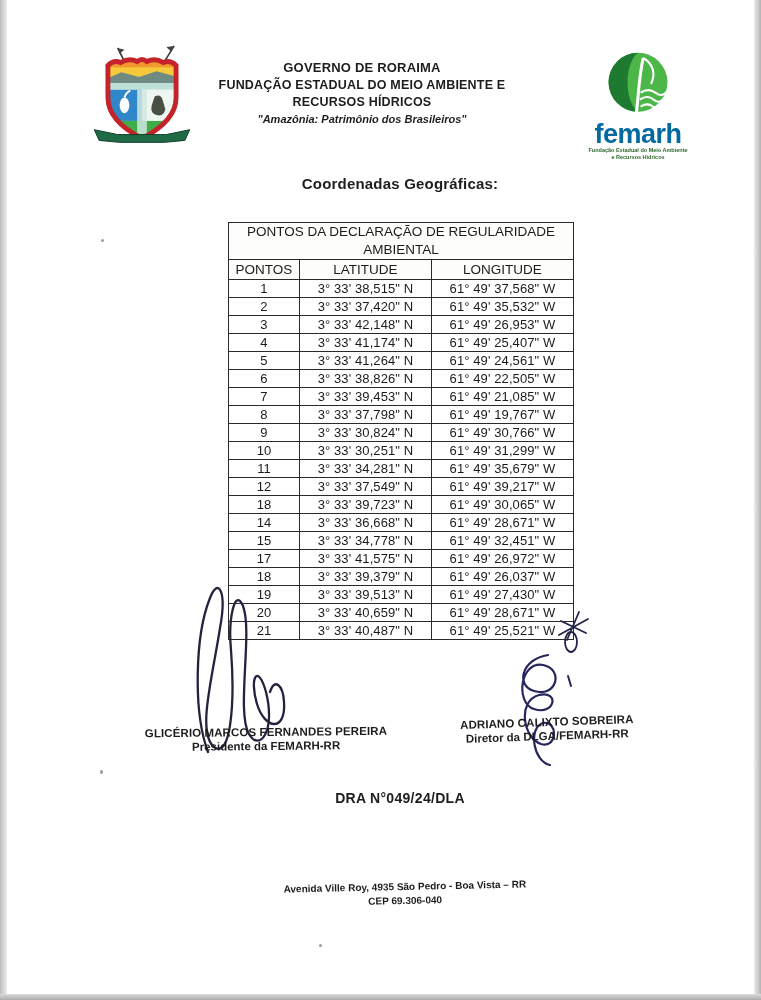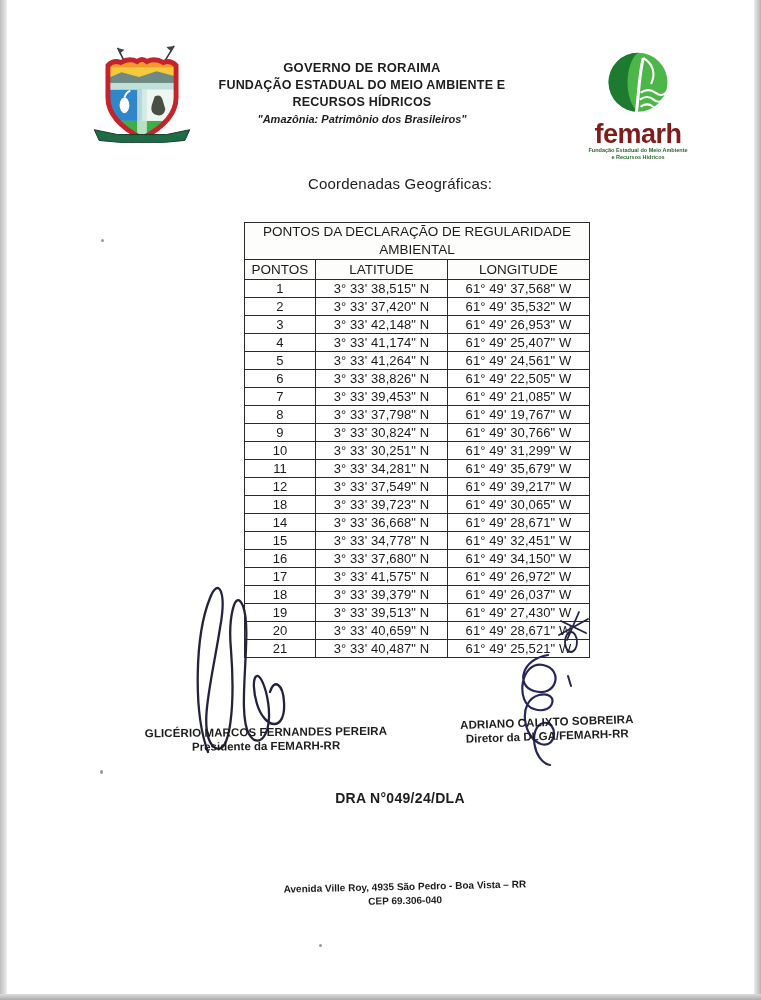--- a/index.html
+++ b/index.html
@@ -29,7 +29,7 @@
 
   .femarh-logo { position:absolute; left:580px; top:46px; width:116px; text-align:center; }
   .femarh-emblem { width:78px; height:76px; margin:0 auto; display:block; }
-  .femarh-word { font-size:27px; font-weight:bold; color:#7f1d1d; line-height:.9;
+  .femarh-word { font-size:27px; font-weight:bold; color:#0369a1; line-height:.9;
                  letter-spacing:-.5px; font-family:"Liberation Sans",sans-serif; }
   .femarh-sub  { font-size:5.5px; font-weight:bold; color:#2c672c; line-height:1.2; margin-top:1px; }
 

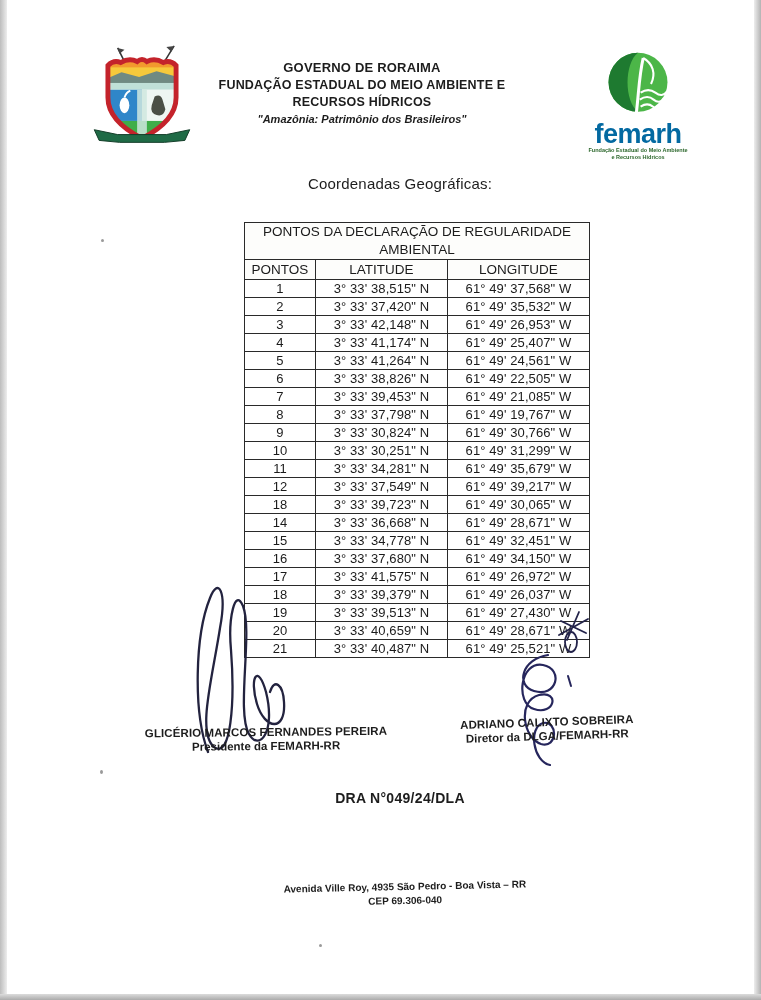--- a/index.html
+++ b/index.html
@@ -34,7 +34,7 @@
   .femarh-sub  { font-size:5.5px; font-weight:bold; color:#2c672c; line-height:1.2; margin-top:1px; }
 
   .doc-title { position:absolute; left:40px; top:175px; width:720px; text-align:center;
-               font-size:15px; font-weight:normal; letter-spacing:.2px; }
+               font-size:15px; font-weight:bold; letter-spacing:.2px; }
 
   
   .coord-table { position:absolute; left:244px; top:222px; width:345px;

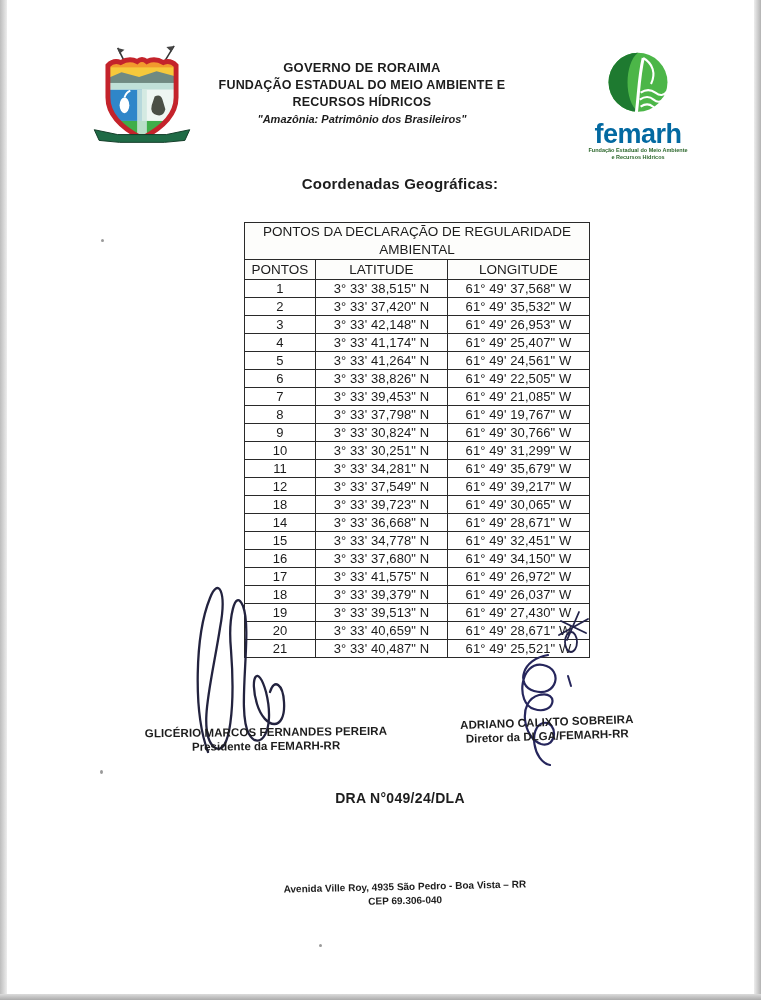--- a/index.html
+++ b/index.html
@@ -37,7 +37,7 @@
                font-size:15px; font-weight:bold; letter-spacing:.2px; }
 
   
-  .coord-table { position:absolute; left:244px; top:222px; width:345px;
+  .coord-table { position:absolute; left:228px; top:222px; width:345px;
                  border-collapse:collapse; table-layout:fixed;
                  font-size:13px; color:#1b1b1b;border-radius:20px; }
   .coord-table col.c1 { width:71px; }

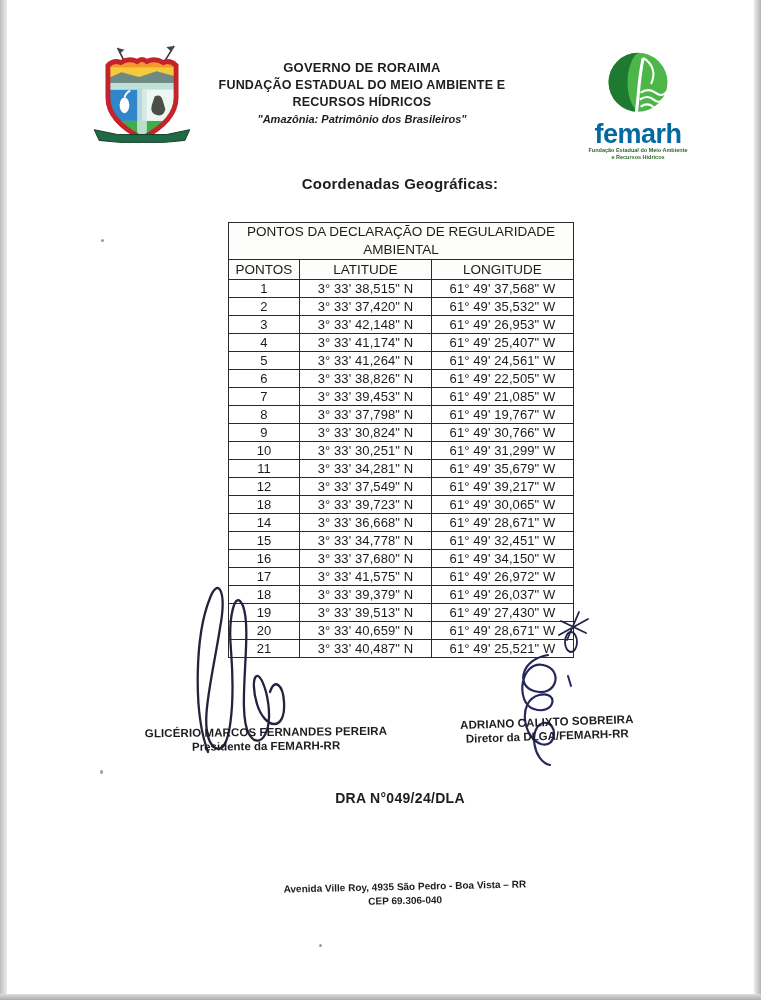--- a/index.html
+++ b/index.html
@@ -221,11 +221,6 @@
         <td>61° 49' 32,451" W</td>
       </tr>
       <tr>
-        <td>16</td>
-        <td>3° 33' 37,680" N</td>
-        <td>61° 49' 34,150" W</td>
-      </tr>
-      <tr>
         <td>17</td>
         <td>3° 33' 41,575" N</td>
         <td>61° 49' 26,972" W</td>

